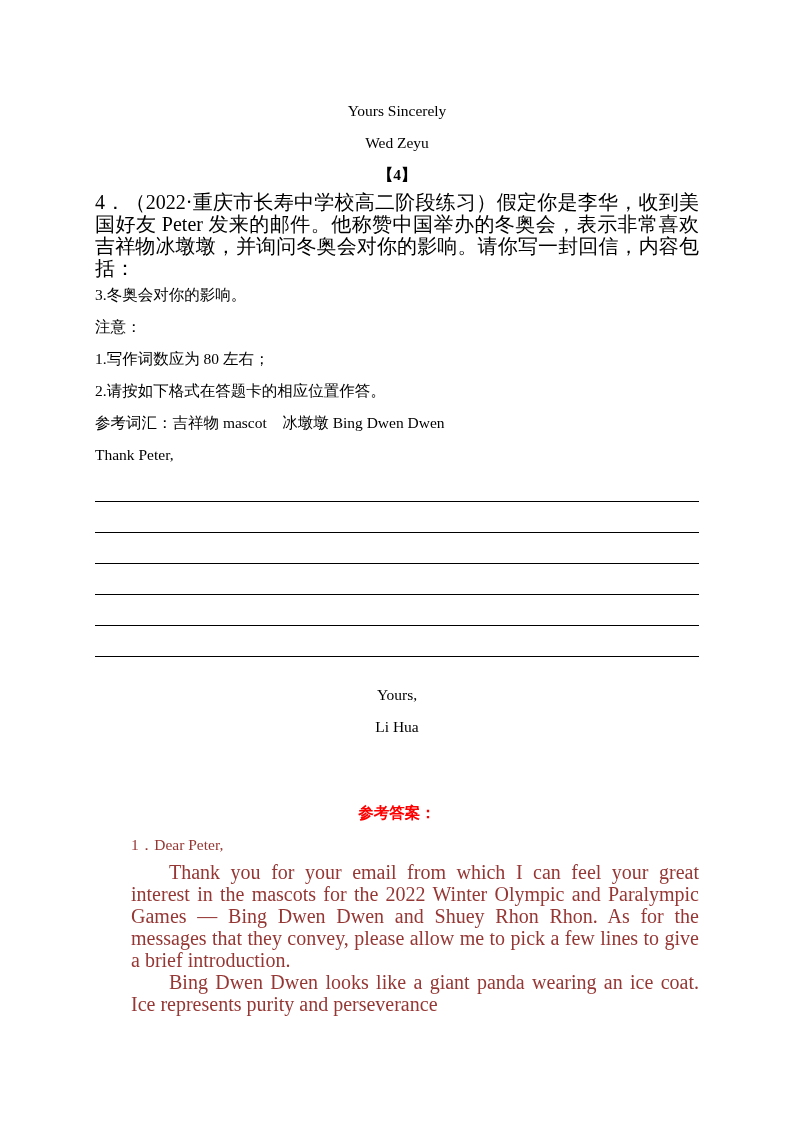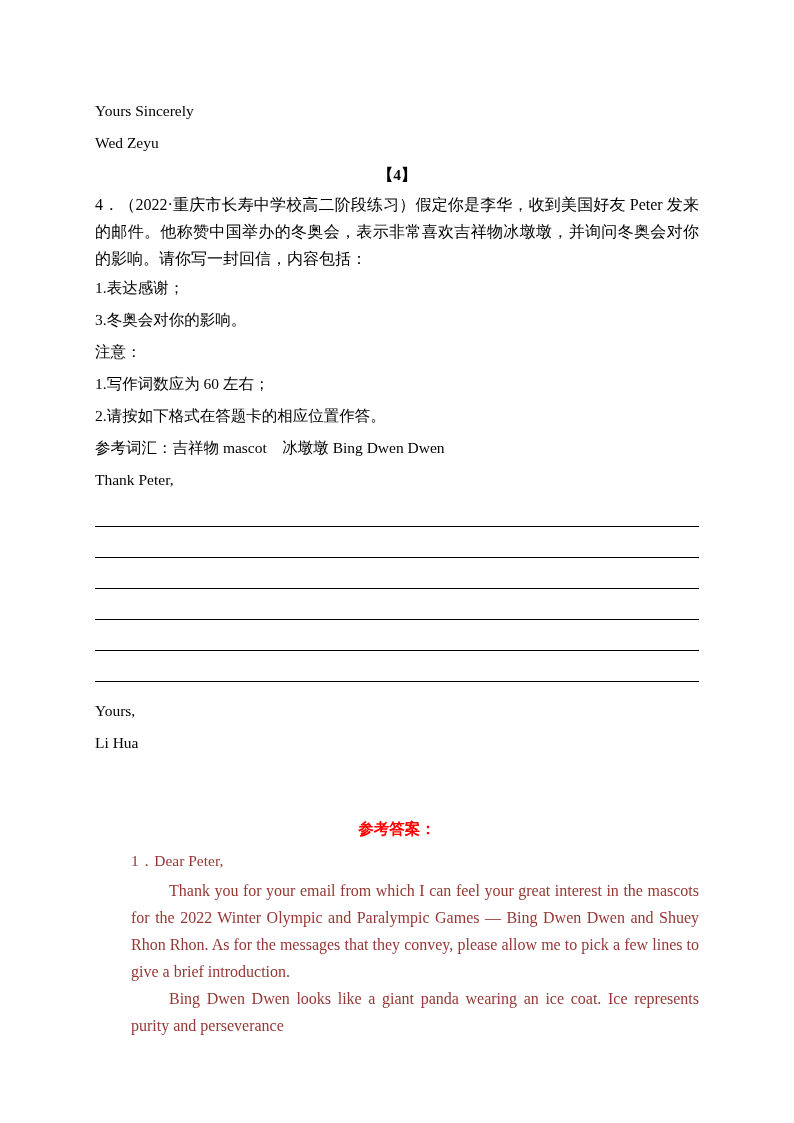--- a/index.html
+++ b/index.html
@@ -28,7 +28,7 @@
     text-align: justify;
     white-space: pre-wrap;
   }
-  .right  { text-align: left; }
+  .right  { text-align: center; }
   .center { text-align: center; }
   .bold   { font-weight: bold; }
   .writing-lines { margin-top: 0; }

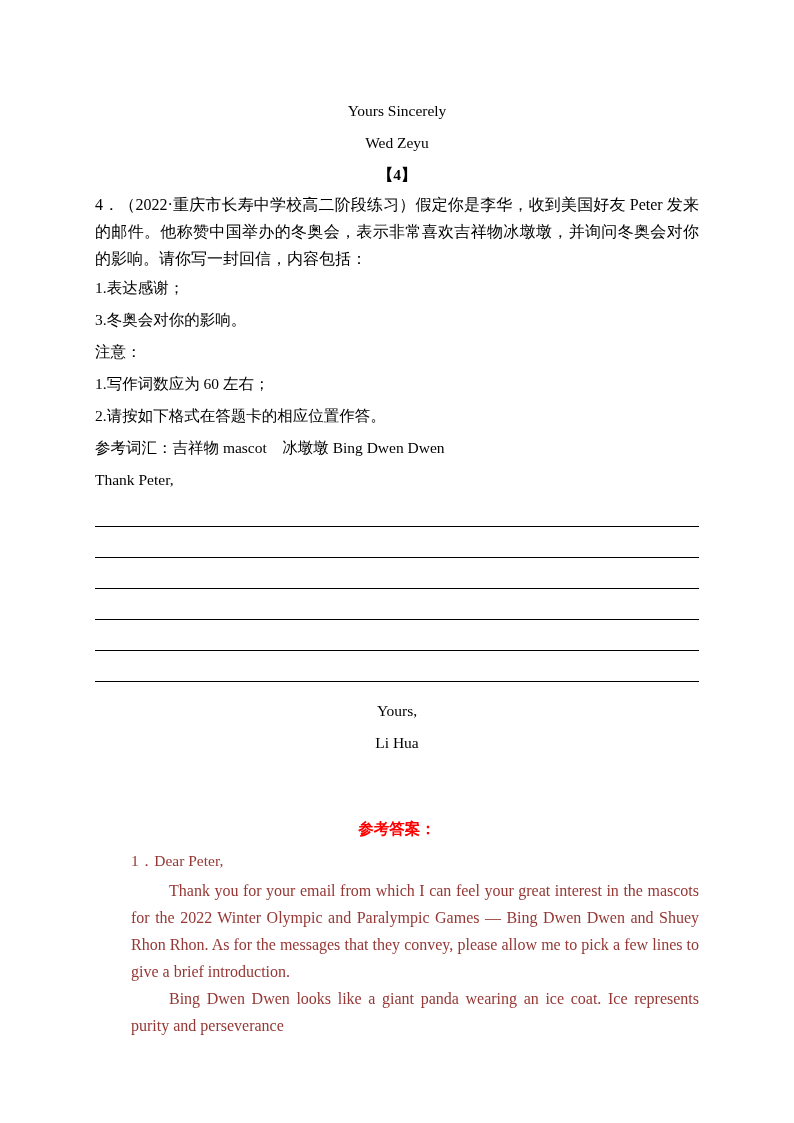--- a/index.html
+++ b/index.html
@@ -23,8 +23,8 @@
     white-space: pre-wrap;
   }
   .para {
-    font-size: 16px;
-    line-height: 27px;
+    font-size: 20px;
+    line-height: 22px;
     text-align: justify;
     white-space: pre-wrap;
   }

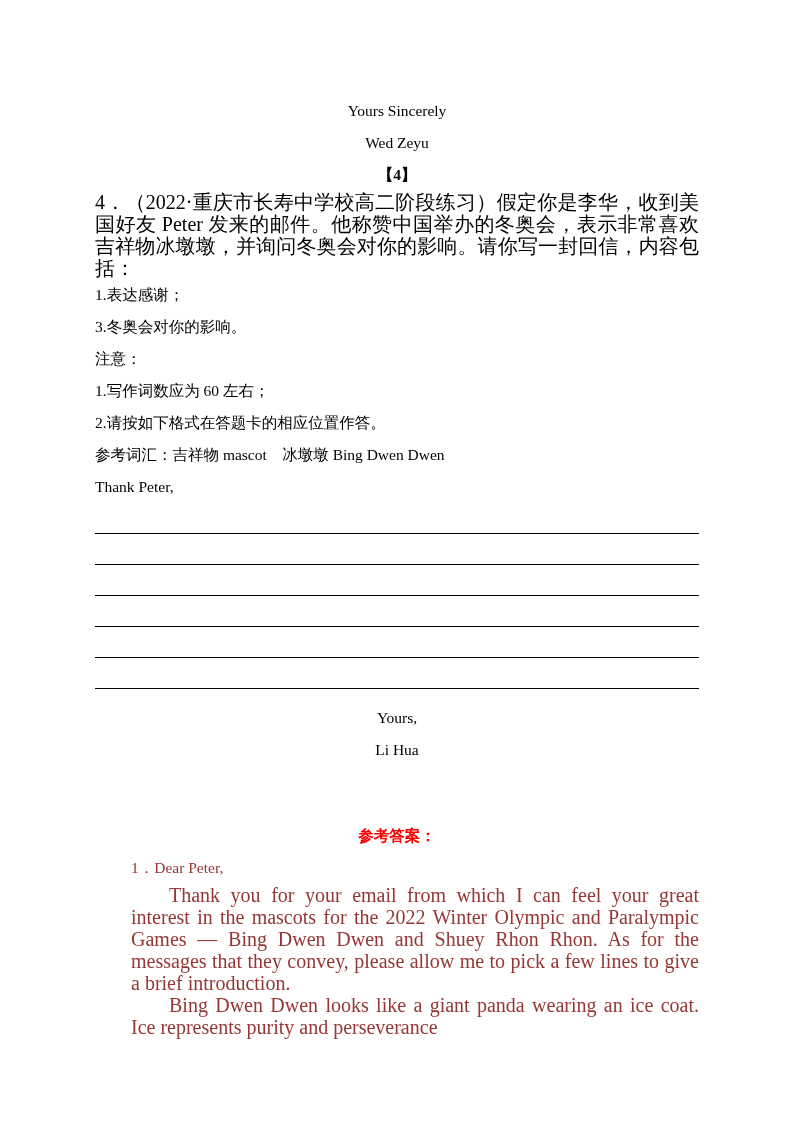--- a/index.html
+++ b/index.html
@@ -57,7 +57,6 @@
 
   <div class="para">4．（2022·重庆市长寿中学校高二阶段练习）假定你是李华，收到美国好友 Peter 发来的邮件。他称赞中国举办的冬奥会，表示非常喜欢吉祥物冰墩墩，并询问冬奥会对你的影响。请你写一封回信，内容包括：</div>
 
-  <div class="line">1.表达感谢；</div>
 
 
   <div class="line">3.冬奥会对你的影响。</div>

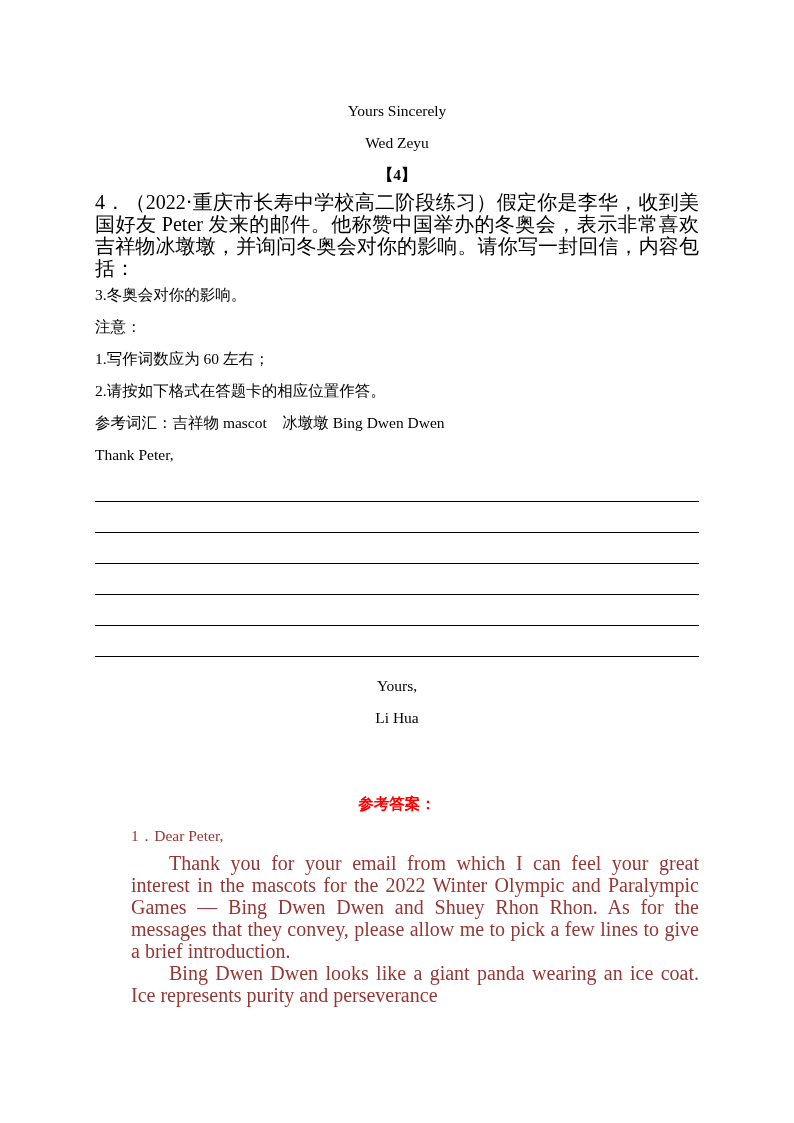--- a/index.html
+++ b/index.html
@@ -63,7 +63,7 @@
 
   <div class="line">注意：</div>
 
-  <div class="line">1.写作词数应为 60 左右；</div>
+  <div class="line">1.写作词数应为 80 左右；</div>
 
   <div class="line">2.请按如下格式在答题卡的相应位置作答。</div>
 

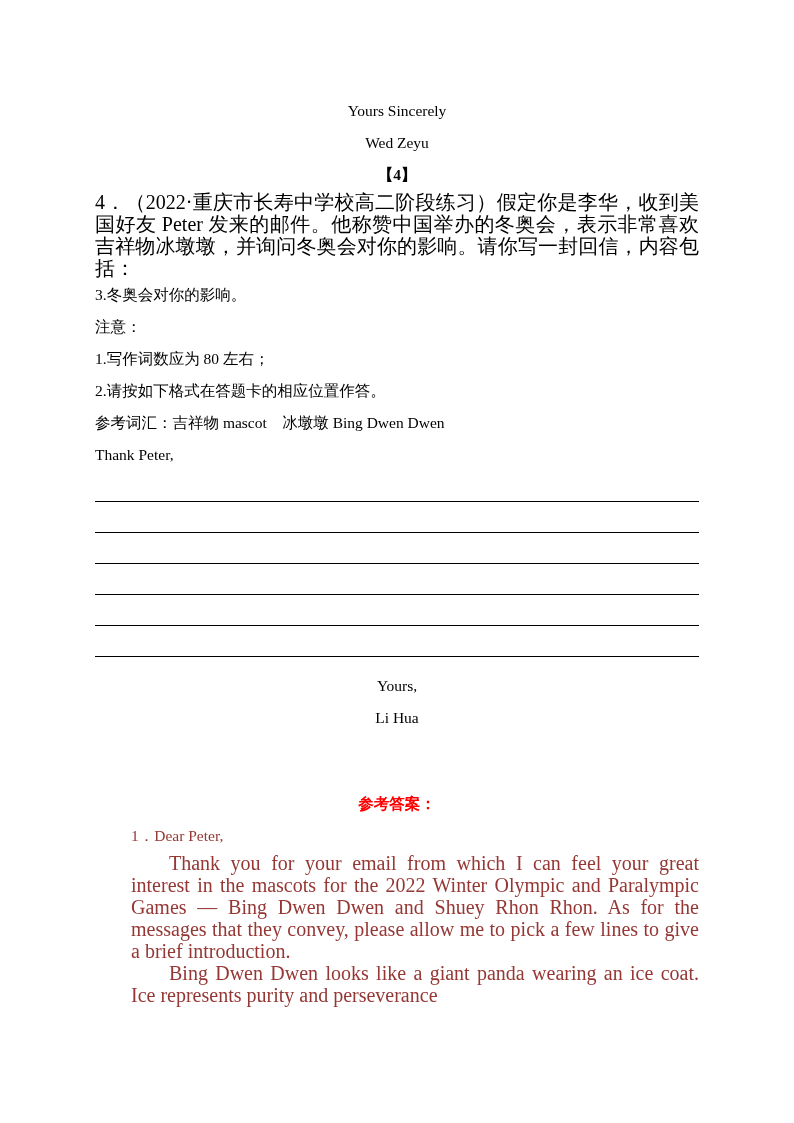--- a/index.html
+++ b/index.html
@@ -36,7 +36,7 @@
     height: 31px;
     border-bottom: 1px solid #000;
   }
-  .closing-valediction { margin-top: 13px; }
+  .closing-valediction { margin-top: 22px; }
   .answer-header {
     margin-top: 54px;
     color: var(--answer-header, #ff0000);

